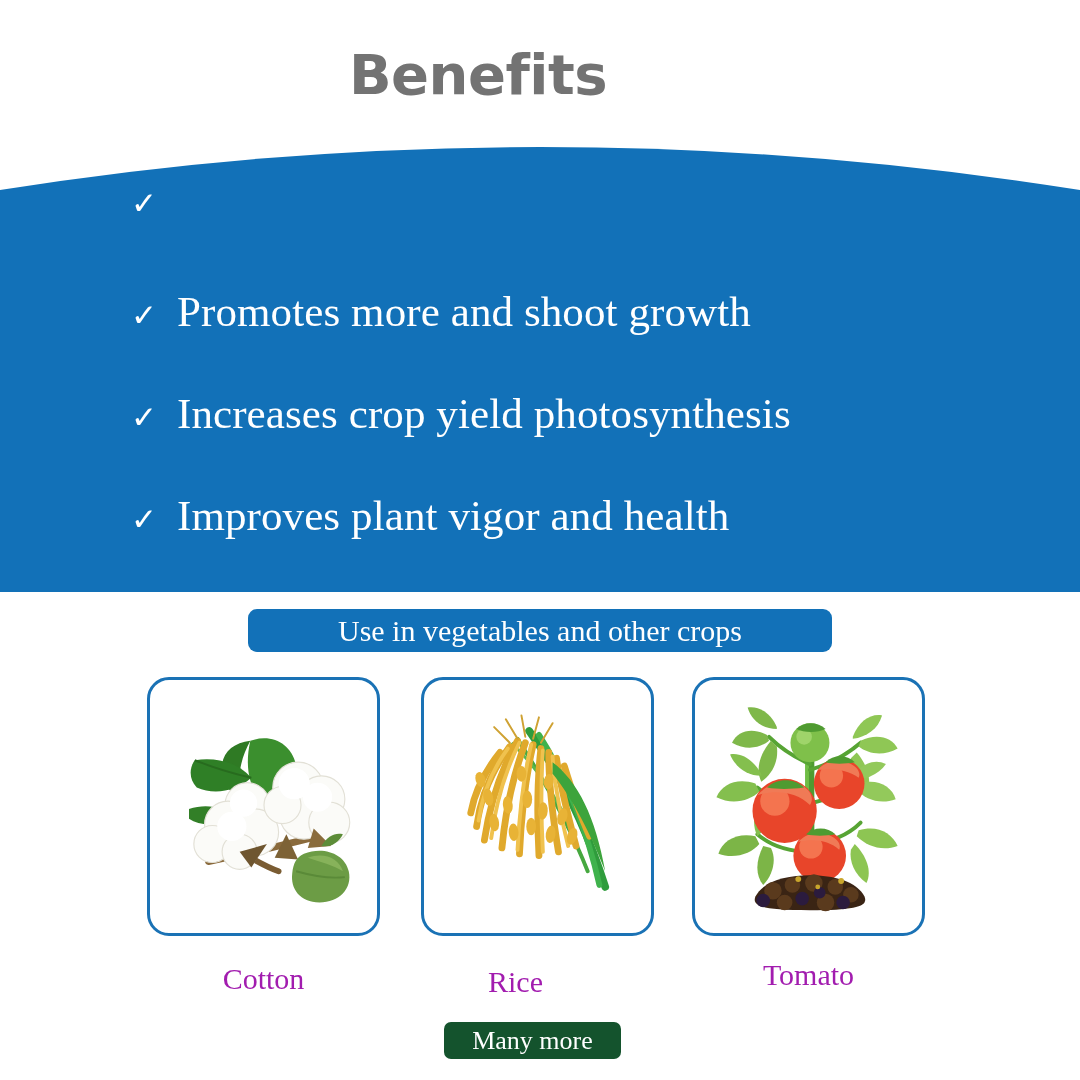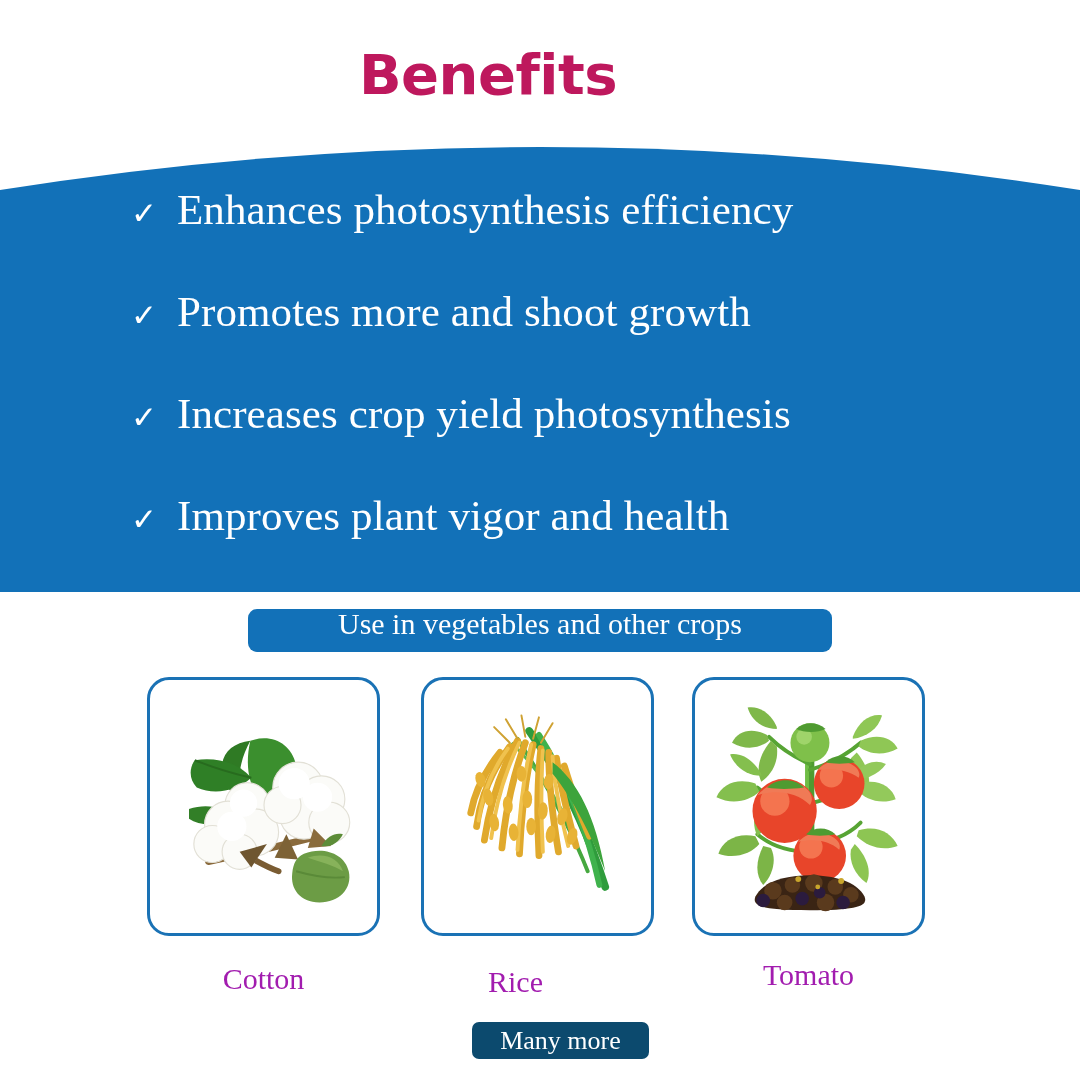--- a/index.html
+++ b/index.html
@@ -25,14 +25,14 @@
   .title {
     position: absolute;
     top: 42px;
-    left: 18px;
+    left: 8px;
     width: 940px;
     text-align: center;
     font-family: "DejaVu Sans", sans-serif;
     font-weight: bold;
     font-size: 56px;
     letter-spacing: -0.5px;
-    color: #be185d;
+    color: #737373;
     z-index: 4;
   }
 

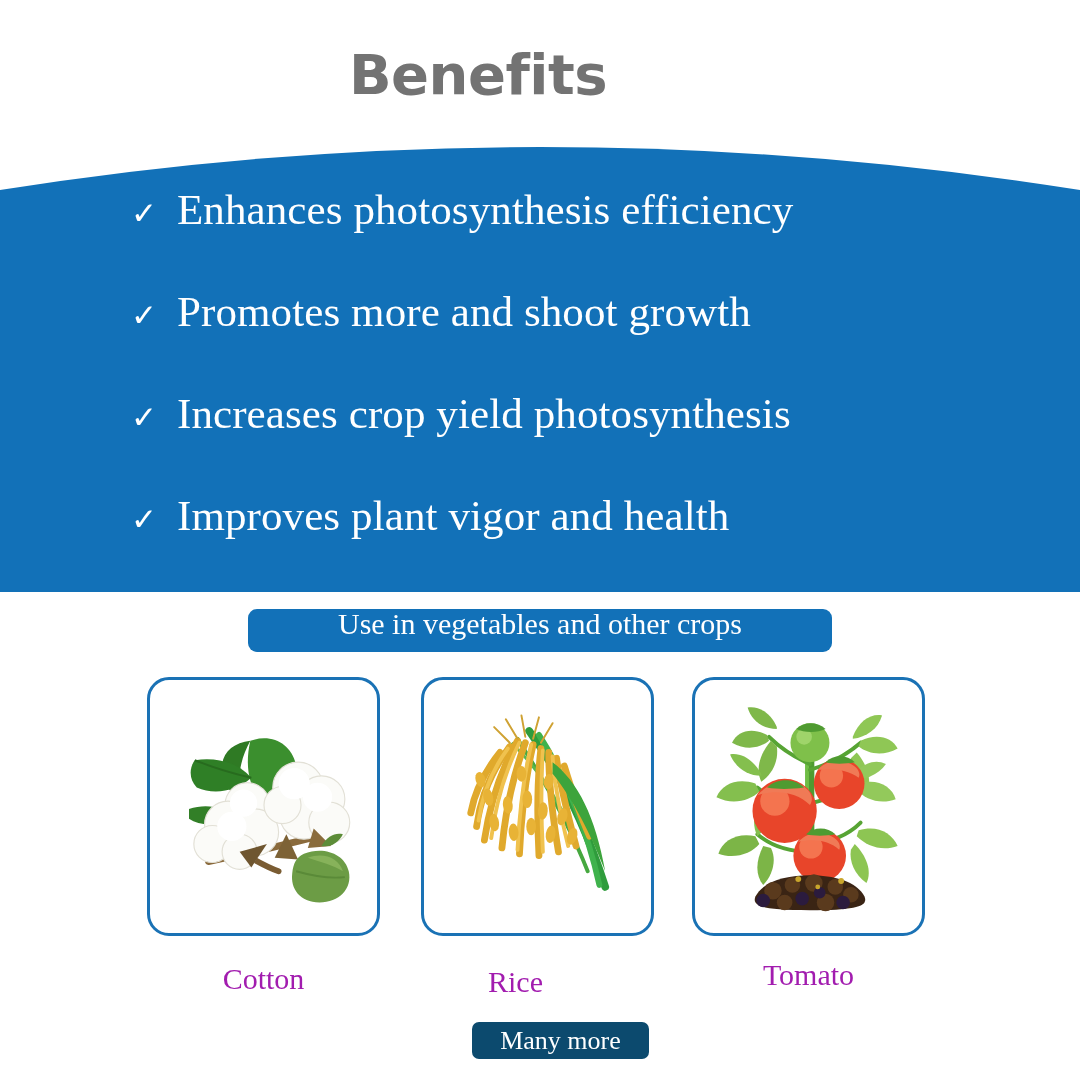--- a/index.html
+++ b/index.html
@@ -187,7 +187,6 @@
 
     <div class="bullet-row">
       <span class="check">✓</span>
-      <span class="bullet-text">Enhances photosynthesis efficiency</span>
     </div>
 
     <div class="bullet-row">

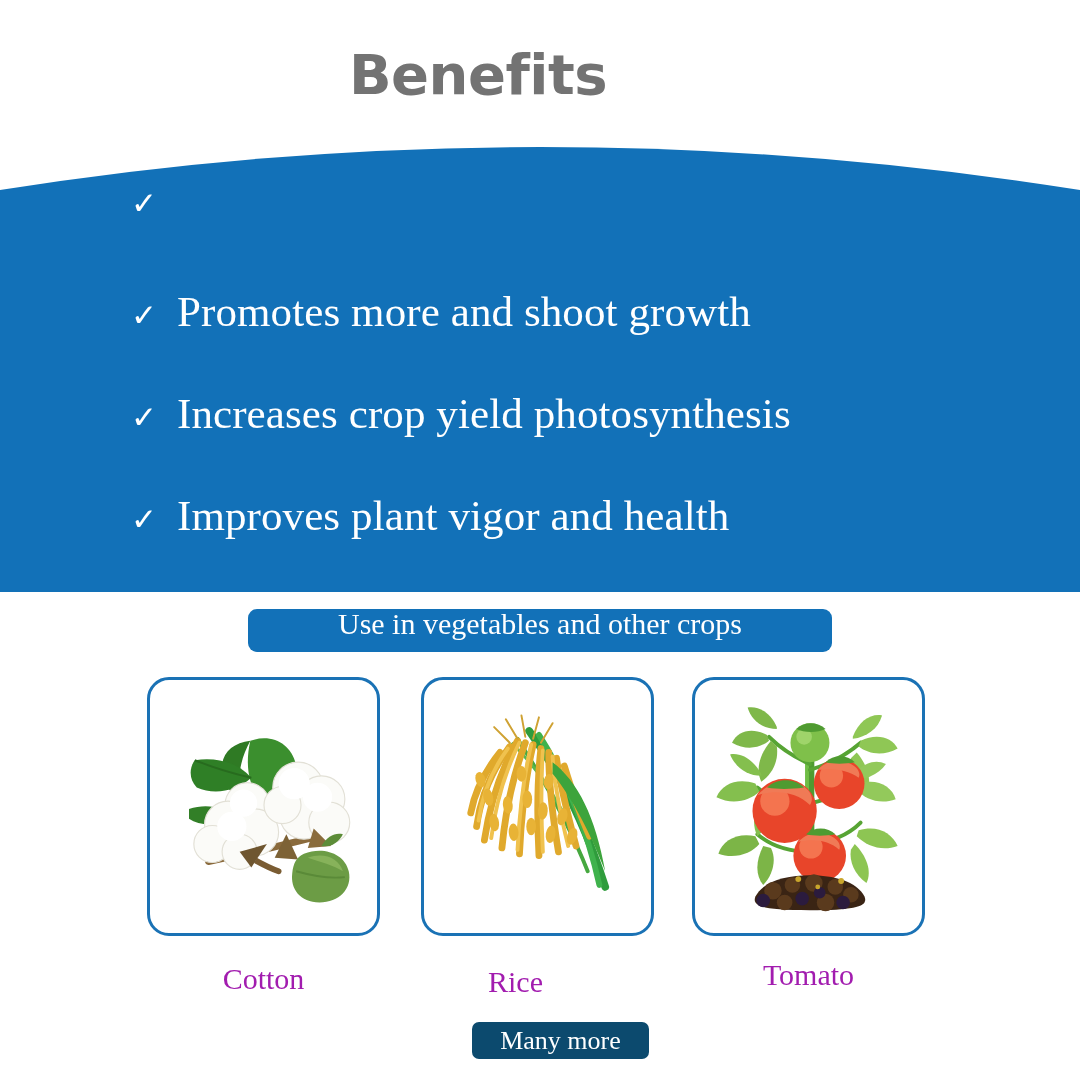--- a/index.html
+++ b/index.html
@@ -89,6 +89,7 @@
     background: #1271b8;
     border-radius: 9px;
     display: flex;
+    align-items: center;
     justify-content: center;
     z-index: 3;
   }

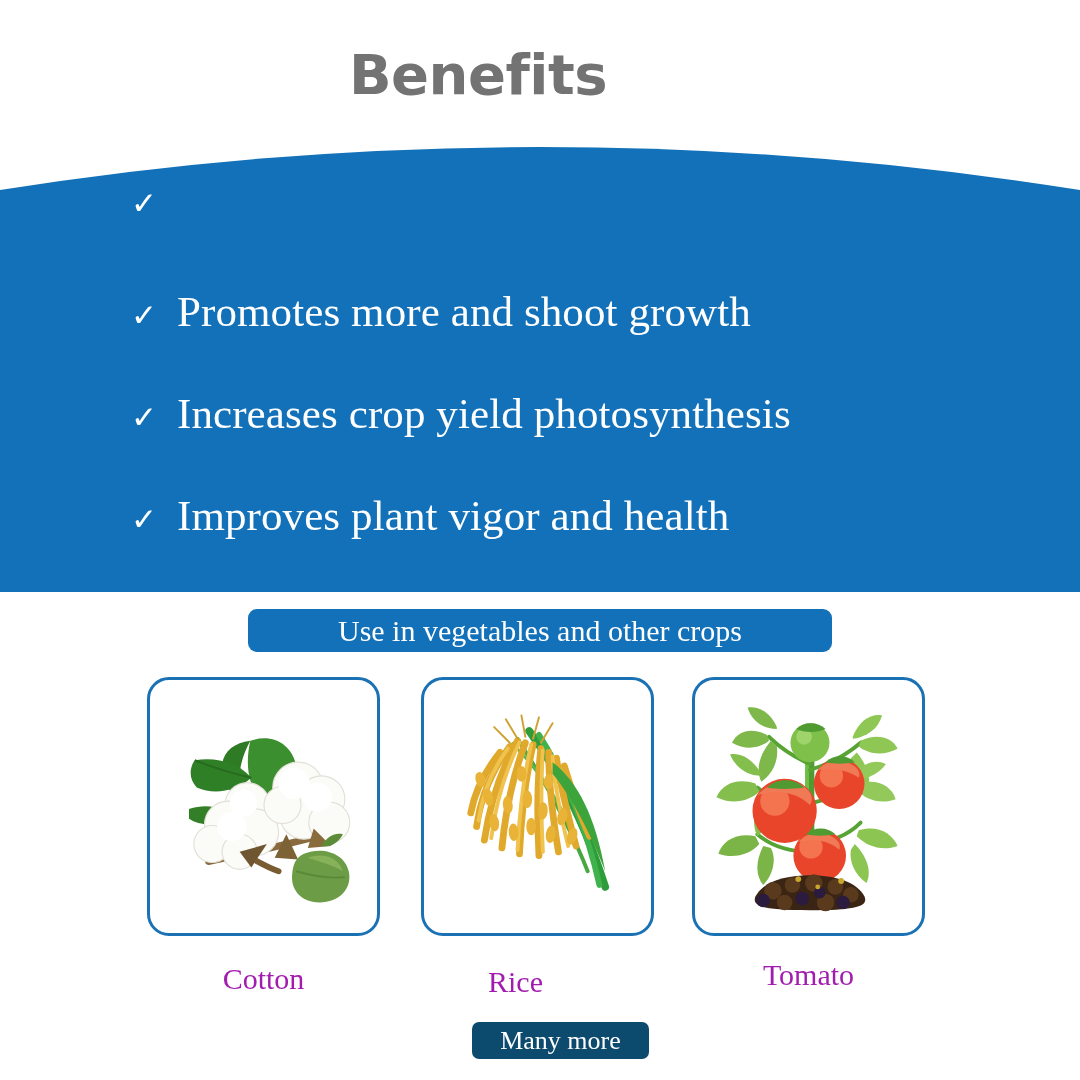--- a/index.html
+++ b/index.html
@@ -152,11 +152,11 @@
   
   .morepill {
     position: absolute;
-    left: 472px;
+    left: 444px;
     top: 1022px;
     width: 177px;
     height: 37px;
-    background: #0c4a6e;
+    background: #14532d;
     border-radius: 7px;
     display: flex;
     align-items: center;

